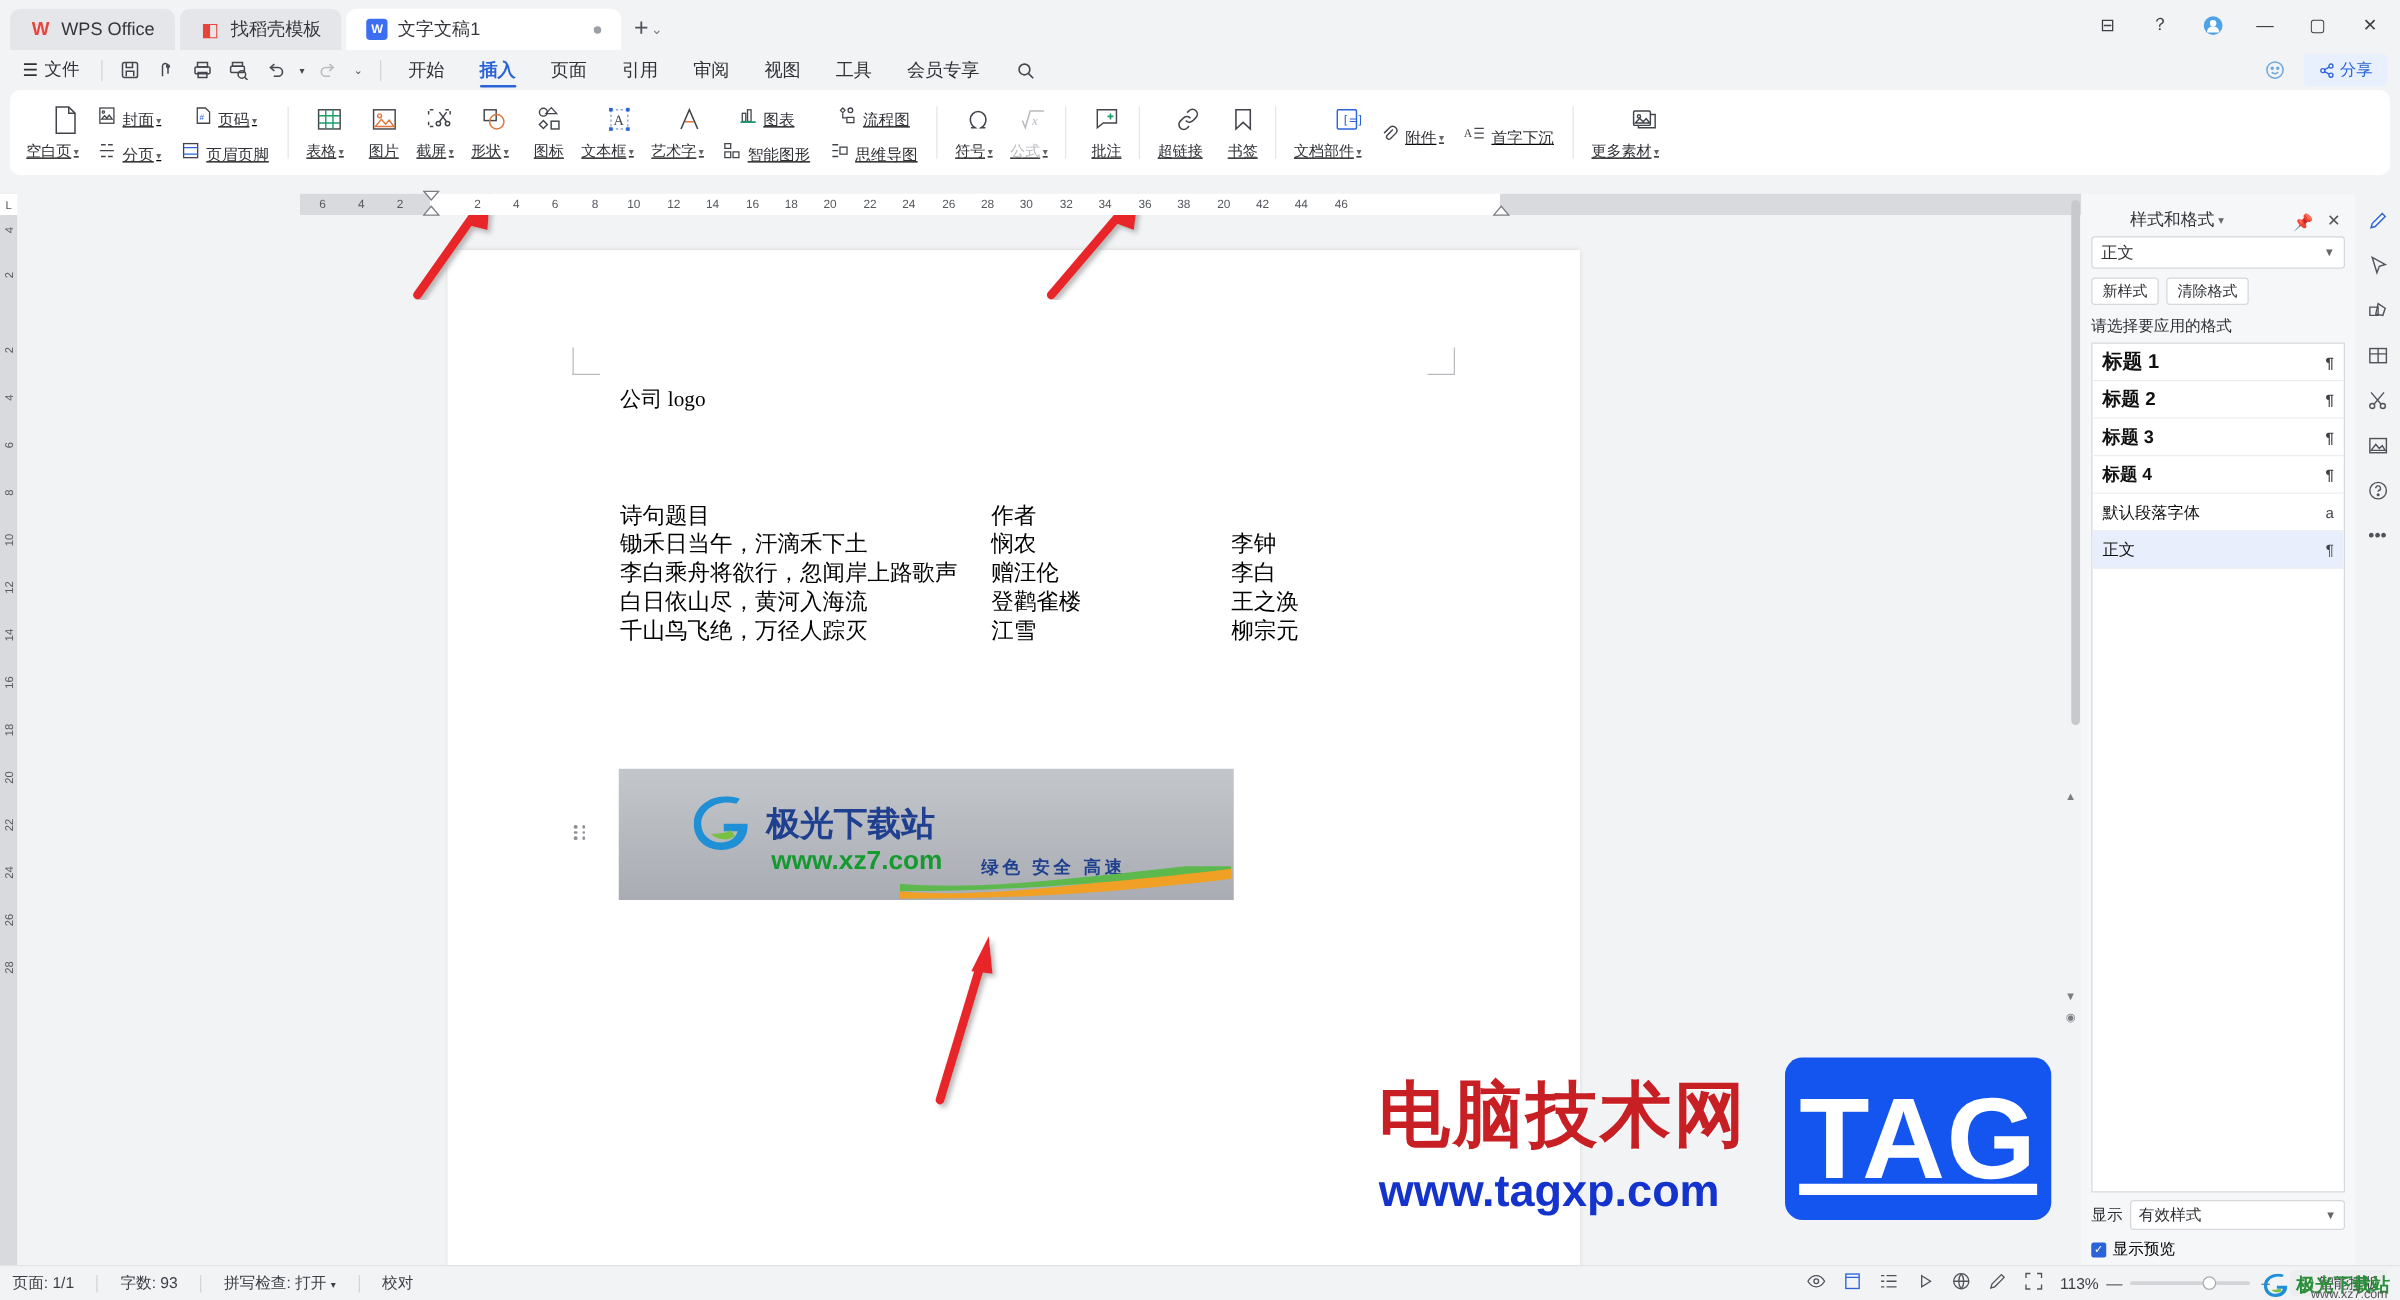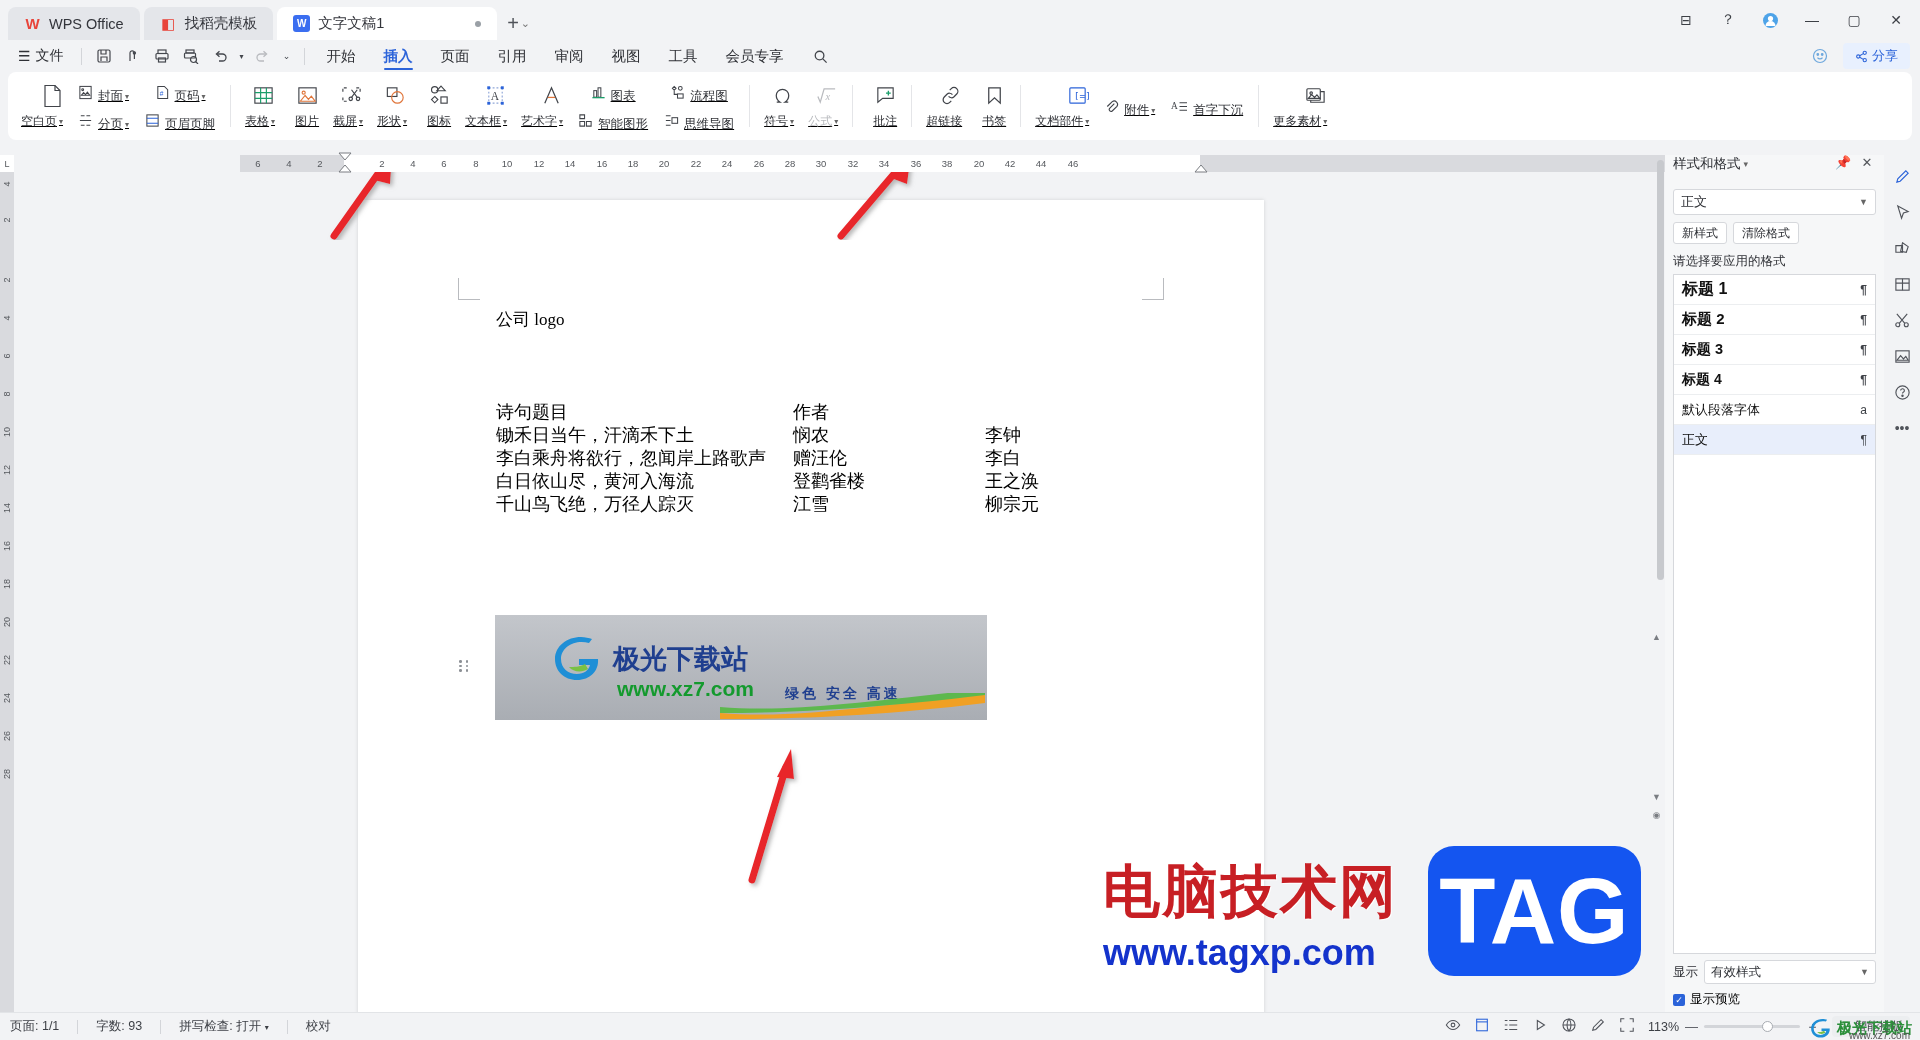--- a/index.html
+++ b/index.html
@@ -126,7 +126,7 @@
   
   .rightpanel { position:absolute; right:36px; top:155px; bottom:28px; width:219px;
                 background:#f6f7f8; display:flex; flex-direction:column; }
-  .rp-head { height:30px; display:flex; align-items:flex-start; padding:0 8px; gap:6px; }
+  .rp-head { height:30px; display:flex; align-items:flex-end; padding:0 8px; gap:6px;margin-left:31px; }
   .rp-title { font-size:13.5px; color:#2f3136; display:flex; align-items:center; gap:3px; }
   .rp-head .sp { flex:1; }
   .rp-ic { color:#55585d; font-size:13px; width:18px; text-align:center; }

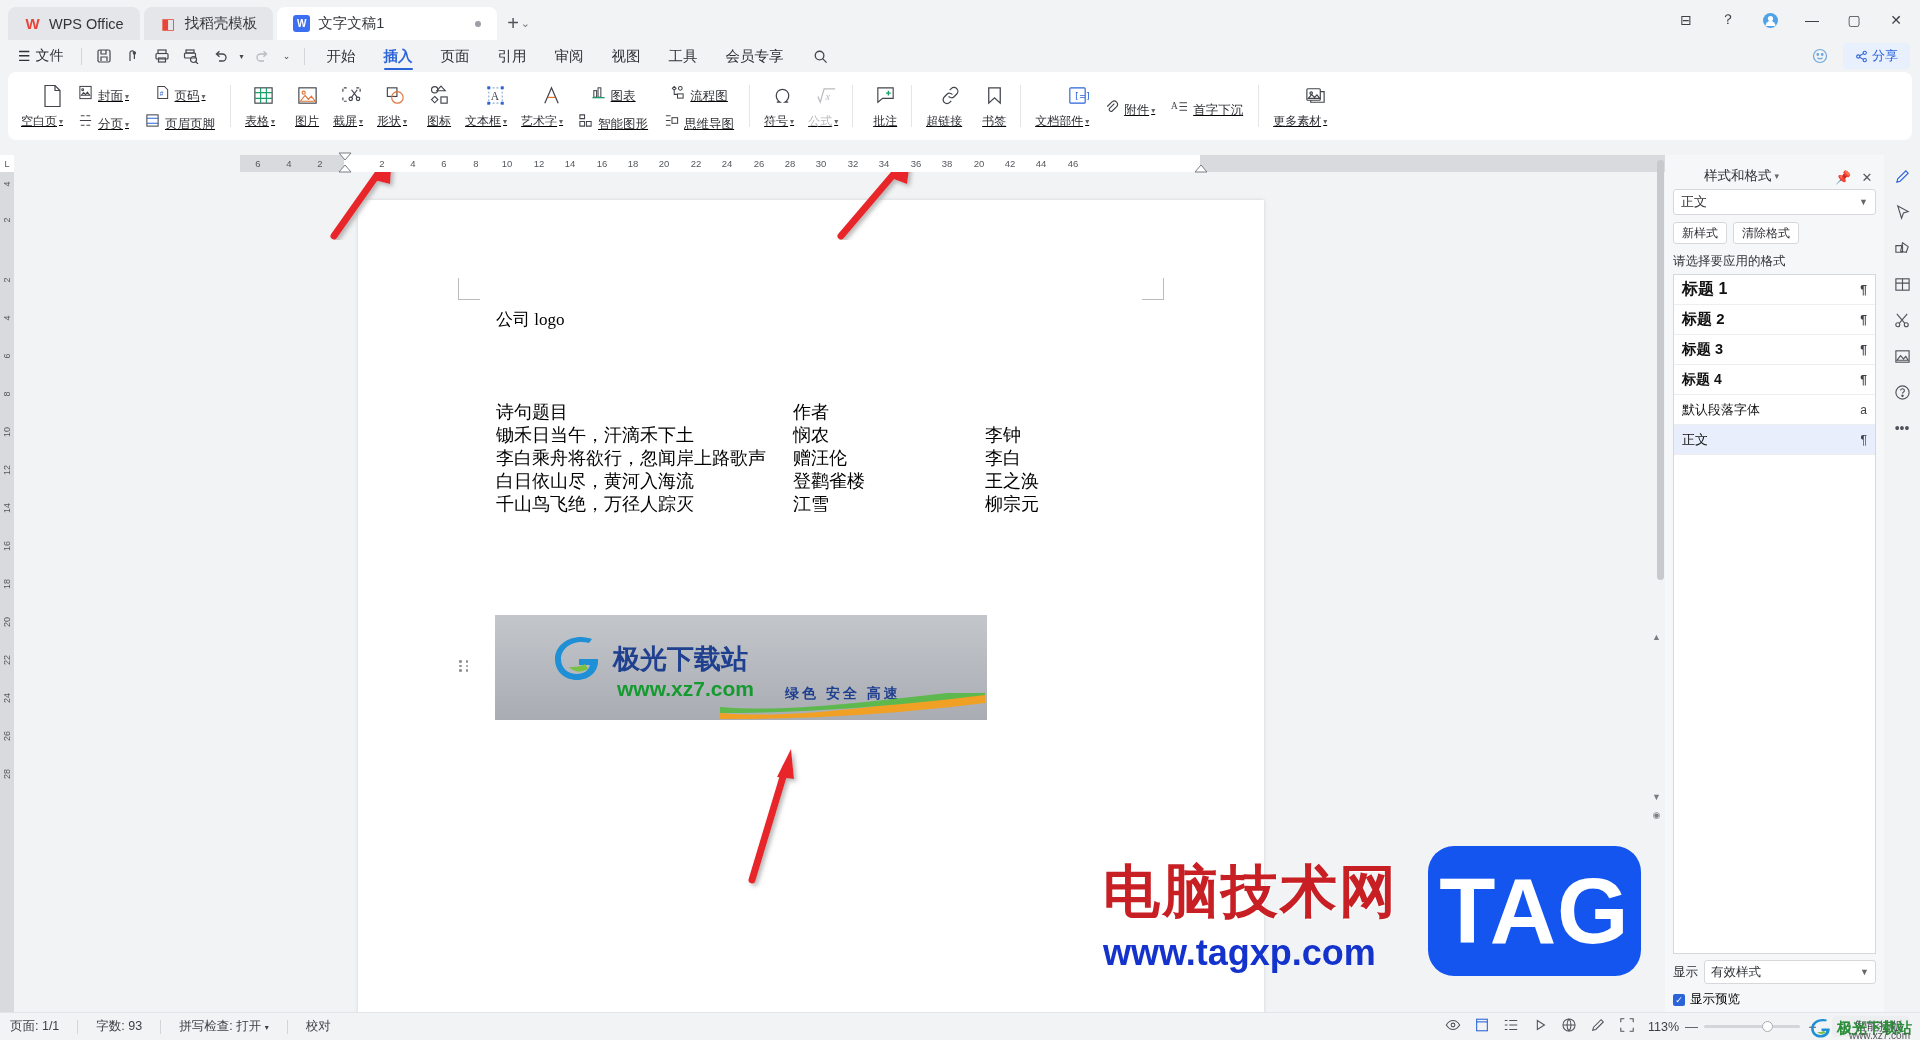--- a/index.html
+++ b/index.html
@@ -116,9 +116,9 @@
   .wm-url { position:absolute; left:10px; top:92px; font-size:36px; font-weight:bold;
             color:#1433cc; font-family:"Liberation Sans",sans-serif; }
   .wm-tag { position:absolute; left:335px; top:6px; width:213px; height:130px;
-            background:#1455f0; border-radius:26px; display:flex; align-items:center;
+            background:#1455f0; border-radius:14px; display:flex; align-items:center;
             justify-content:center; color:#fff; font-size:92px; font-weight:bold;
-            font-family:"Liberation Sans",sans-serif; letter-spacing:1px; }
+            font-family:"Liberation Sans",sans-serif; letter-spacing:1px;text-decoration:underline; }
 
   
   .arrow { position:absolute; pointer-events:none; }

